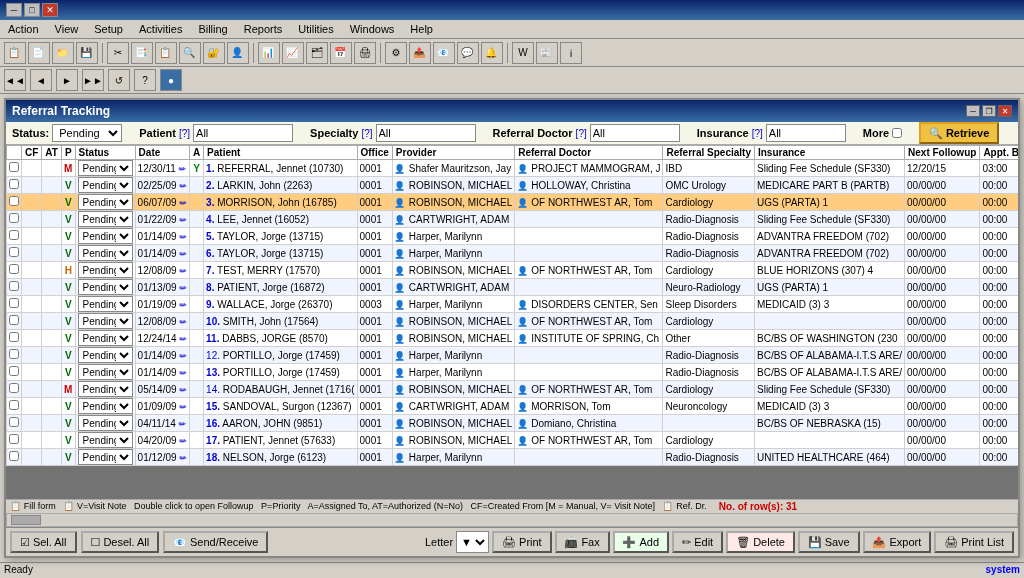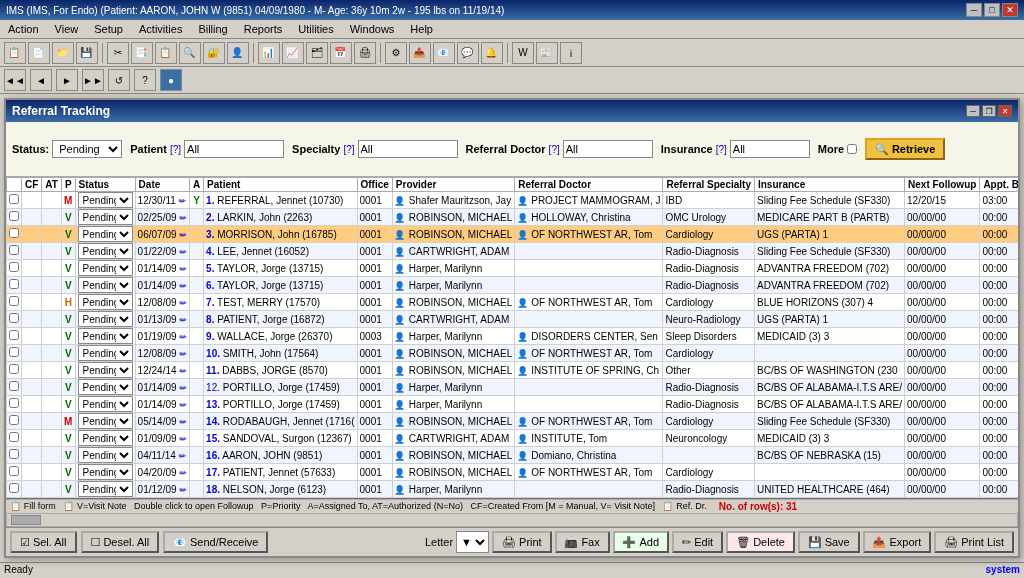--- a/index.html
+++ b/index.html
@@ -235,7 +235,6 @@
 <body>
 
 <div class="title-bar">
-  <span style="font-size:10px;">IMS (IMS, For Endo)   (Patient: AARON, JOHN W (9851) 04/09/1980 - M- Age: 36y 10m 2w - 195 lbs on 11/19/14)</span>
   <div class="title-bar-controls">
     <button class="title-btn">─</button>
     <button class="title-btn">□</button>

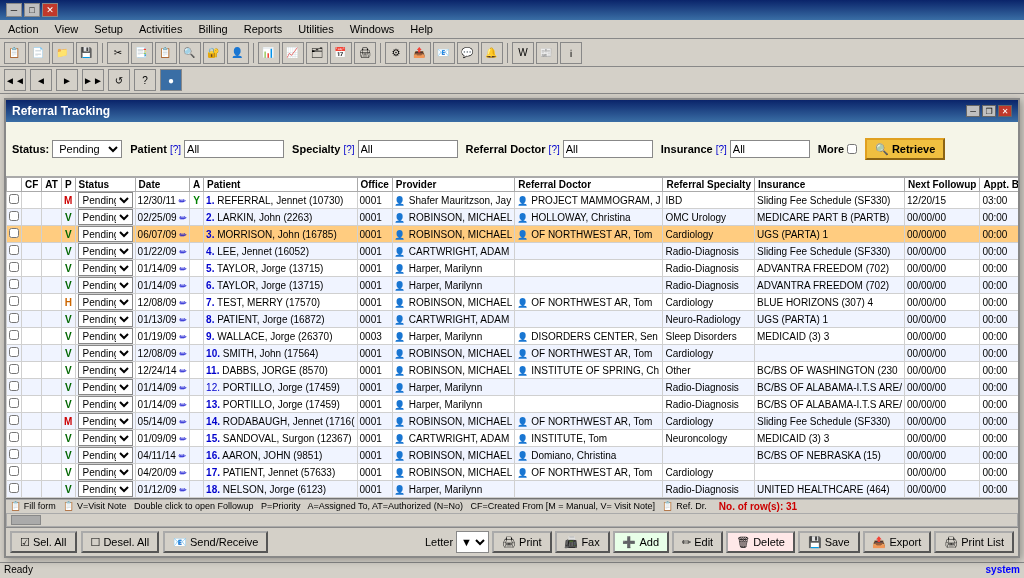--- a/index.html
+++ b/index.html
@@ -100,10 +100,10 @@
     .filter-bar {
       background: #f5f5e8;
       border-bottom: 1px solid #aaa;
-      padding: 16px 6px;
+      padding: 0 6px;
       display: flex;
       align-items: center;
-      gap: 8px;
+      gap: 17px;
     }
     .filter-group { display: flex; align-items: center; gap: 3px; }
     .filter-label { font-weight: bold; font-size: 11px; color: #000; white-space: nowrap; }

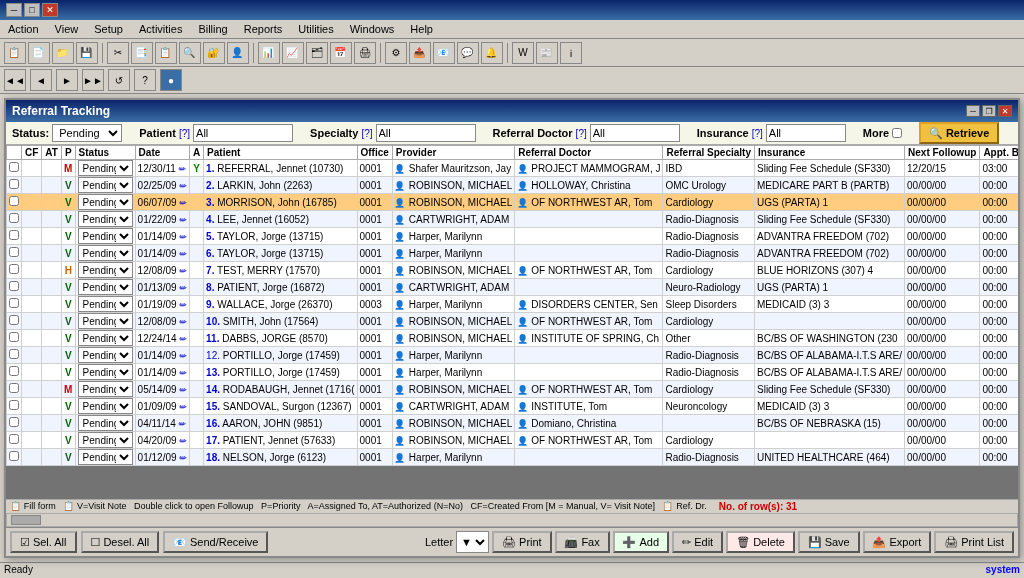--- a/index.html
+++ b/index.html
@@ -1081,7 +1081,7 @@
       <span style="color:#000;font-weight:bold;"></span>
     </td>
     <td>
-      <span style="color:#0000cc;cursor:pointer;font-weight:bold;">14.</span>
+      <span style="color:#0000cc;cursor:pointer;font-weight:normal;">14.</span>
       <span>RODABAUGH, Jennet (1716(</span>
     </td>
     <td>

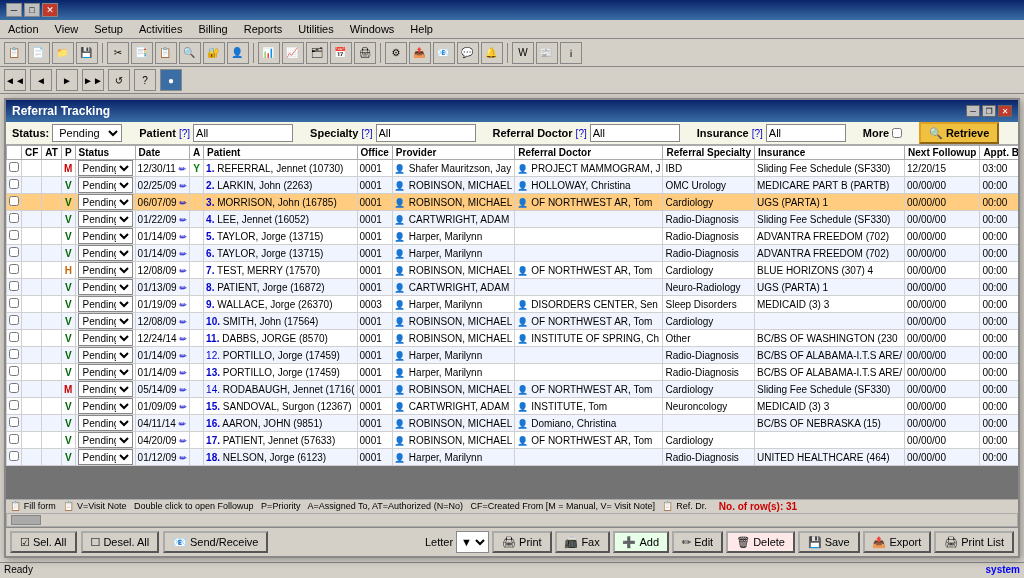--- a/index.html
+++ b/index.html
@@ -1146,7 +1146,7 @@
     </td>
     <td>
       <span style="color:#4a7;font-size:9px;">👤</span>
-      <span>INSTITUTE, Tom</span>
+      <span>MORRISON, Tom</span>
     </td>
     <td>
       <span>Neuroncology</span>

